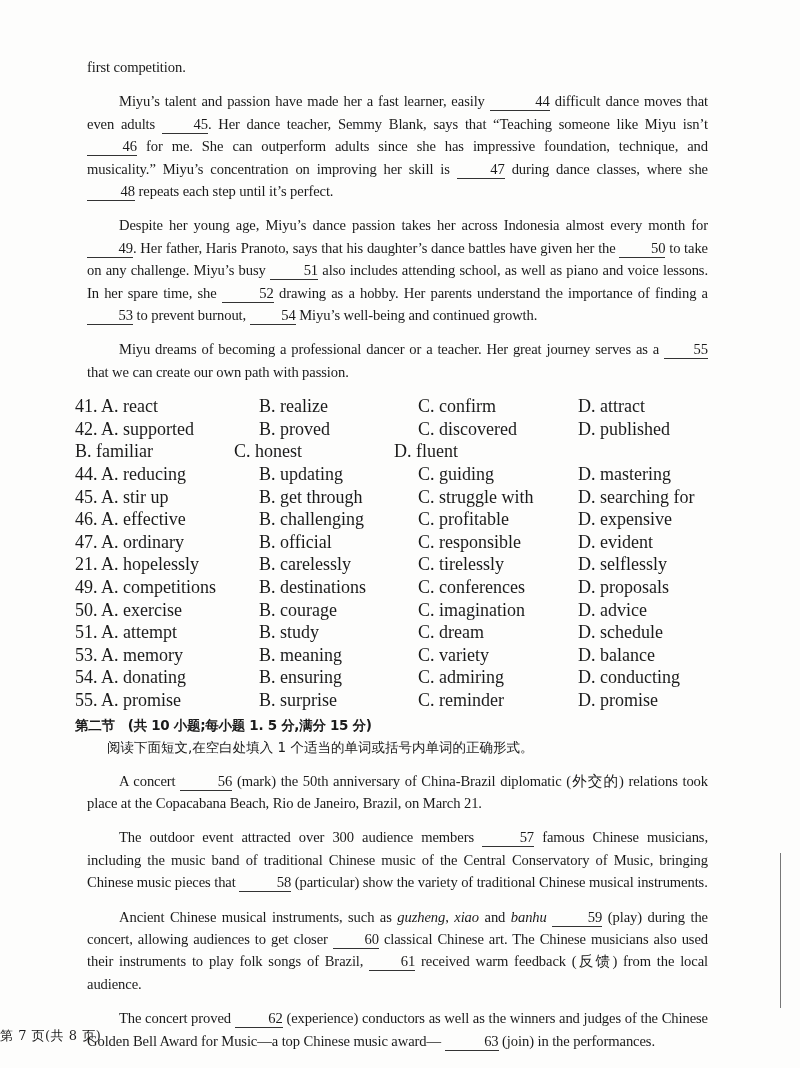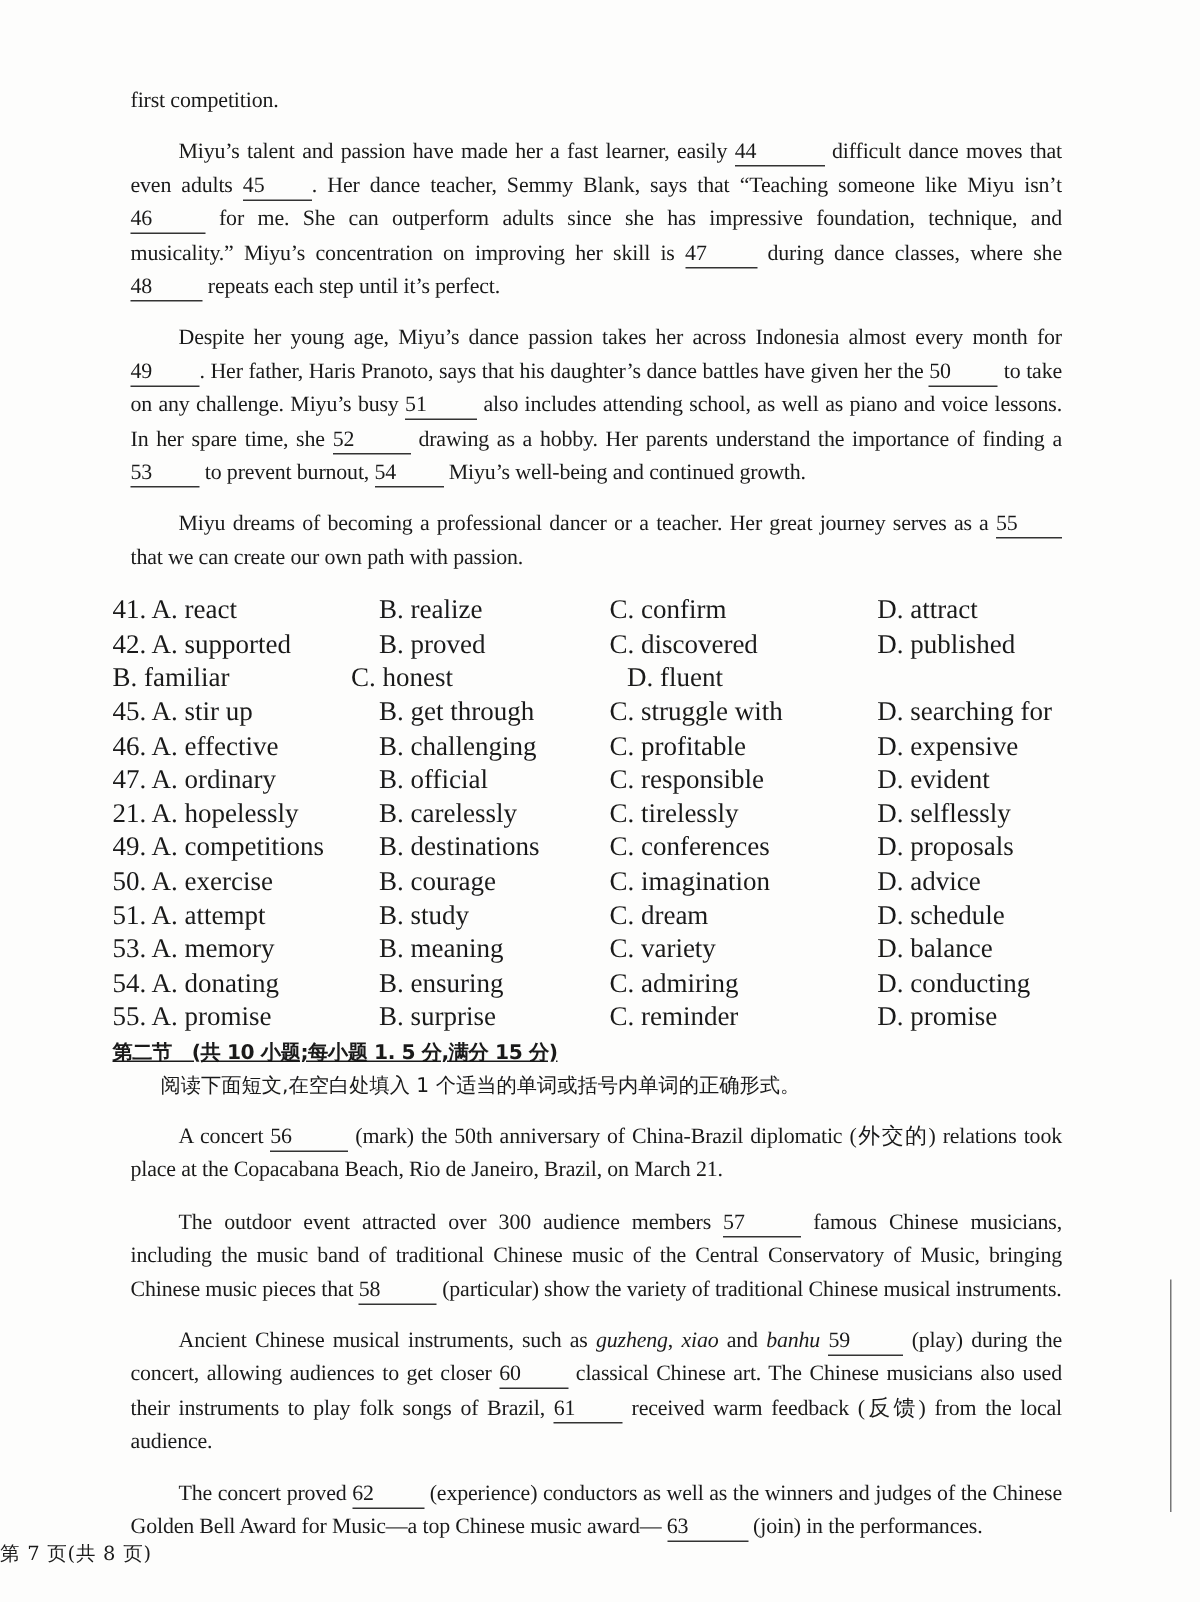--- a/index.html
+++ b/index.html
@@ -18,7 +18,7 @@
   .indent { text-indent: 32px; }
   .blank {
     display: inline-block; border-bottom: 1px solid #333;
-    text-align: left; line-height: 18px; min-width: 44px; text-indent: 0;
+    text-align: right; line-height: 18px; min-width: 44px; text-indent: 0;
   }
   .opts { margin-top: 2px; }
   .opt-row { display: flex; height: 22.6px; font-size: 18px; line-height: 22.6px; }

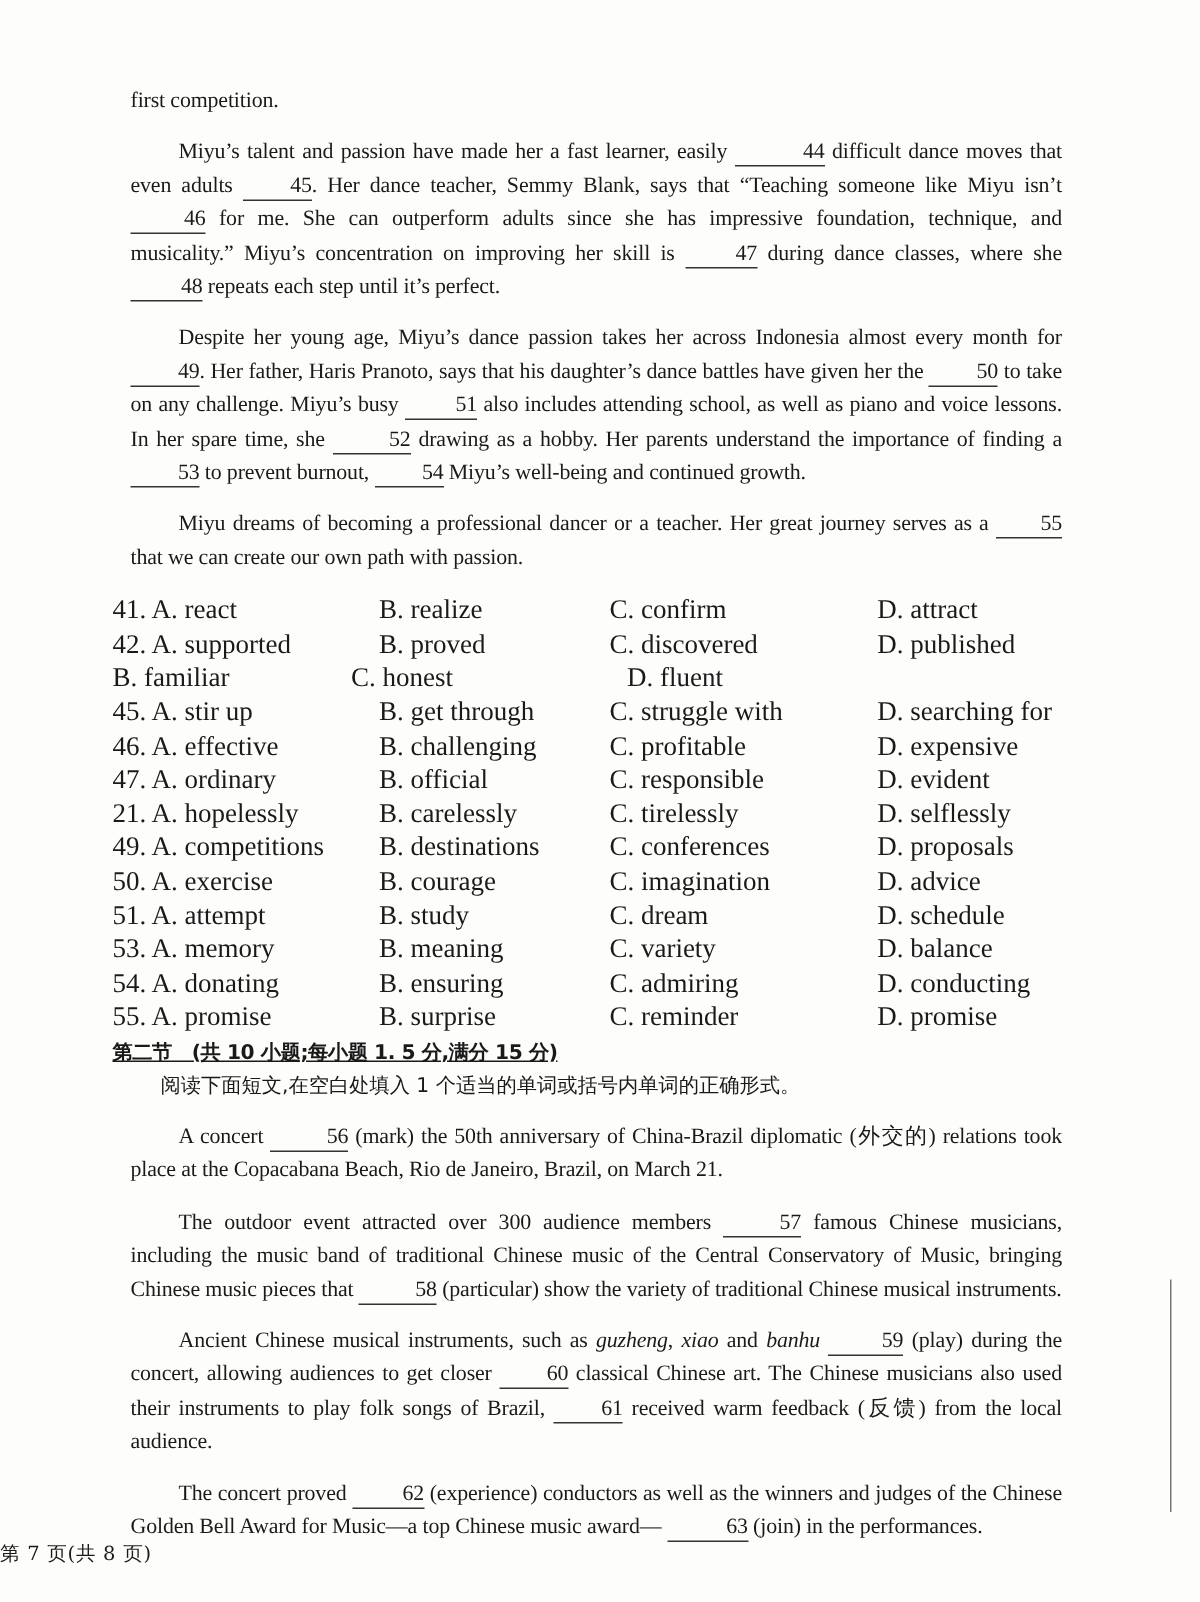--- a/index.html
+++ b/index.html
@@ -26,7 +26,7 @@
   .col-a { width: 184px; }
   .col-b { width: 159px; }
   .col-c { width: 160px; }
-  .col-d { width: 140px; margin-left: 24px; }
+  .col-d { width: 140px; }
   .section-title {
     font-family: "DejaVu Sans", sans-serif; font-weight: bold;
     font-size: 13.5px; line-height: 22px; margin-top: 2px; letter-spacing: -0.3px; text-decoration: underline;

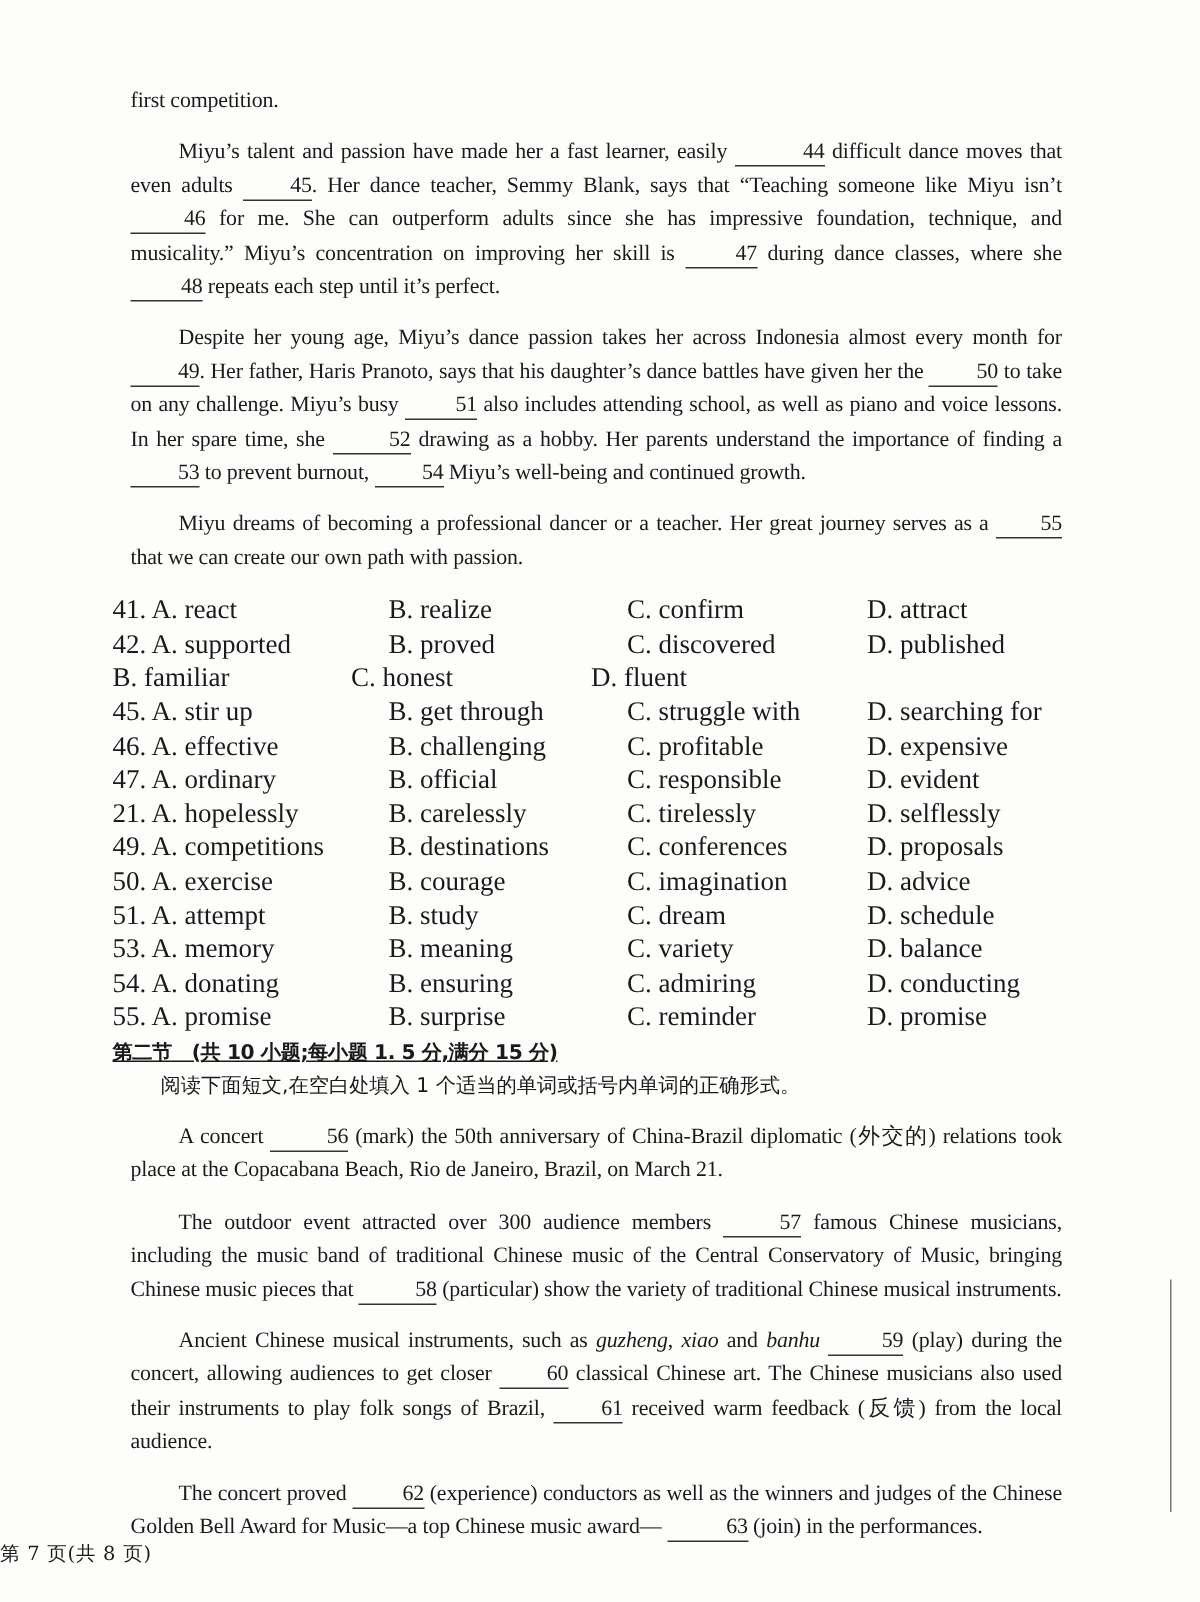--- a/index.html
+++ b/index.html
@@ -69,6 +69,12 @@
         <span class="col-b">B. familiar</span>
         <span class="col-c">C. honest</span>
         <span class="col-d">D. fluent</span>
+      </div>
+    <div class="opt-row">
+        <span class="col-a"><span style="display:inline">44.</span> <span style="display:inline">A. reducing</span></span>
+        <span class="col-b">B. updating</span>
+        <span class="col-c">C. guiding</span>
+        <span class="col-d">D. mastering</span>
       </div>
     <div class="opt-row">
         <span class="col-a"><span style="display:inline">45.</span> <span style="display:inline">A. stir up</span></span>

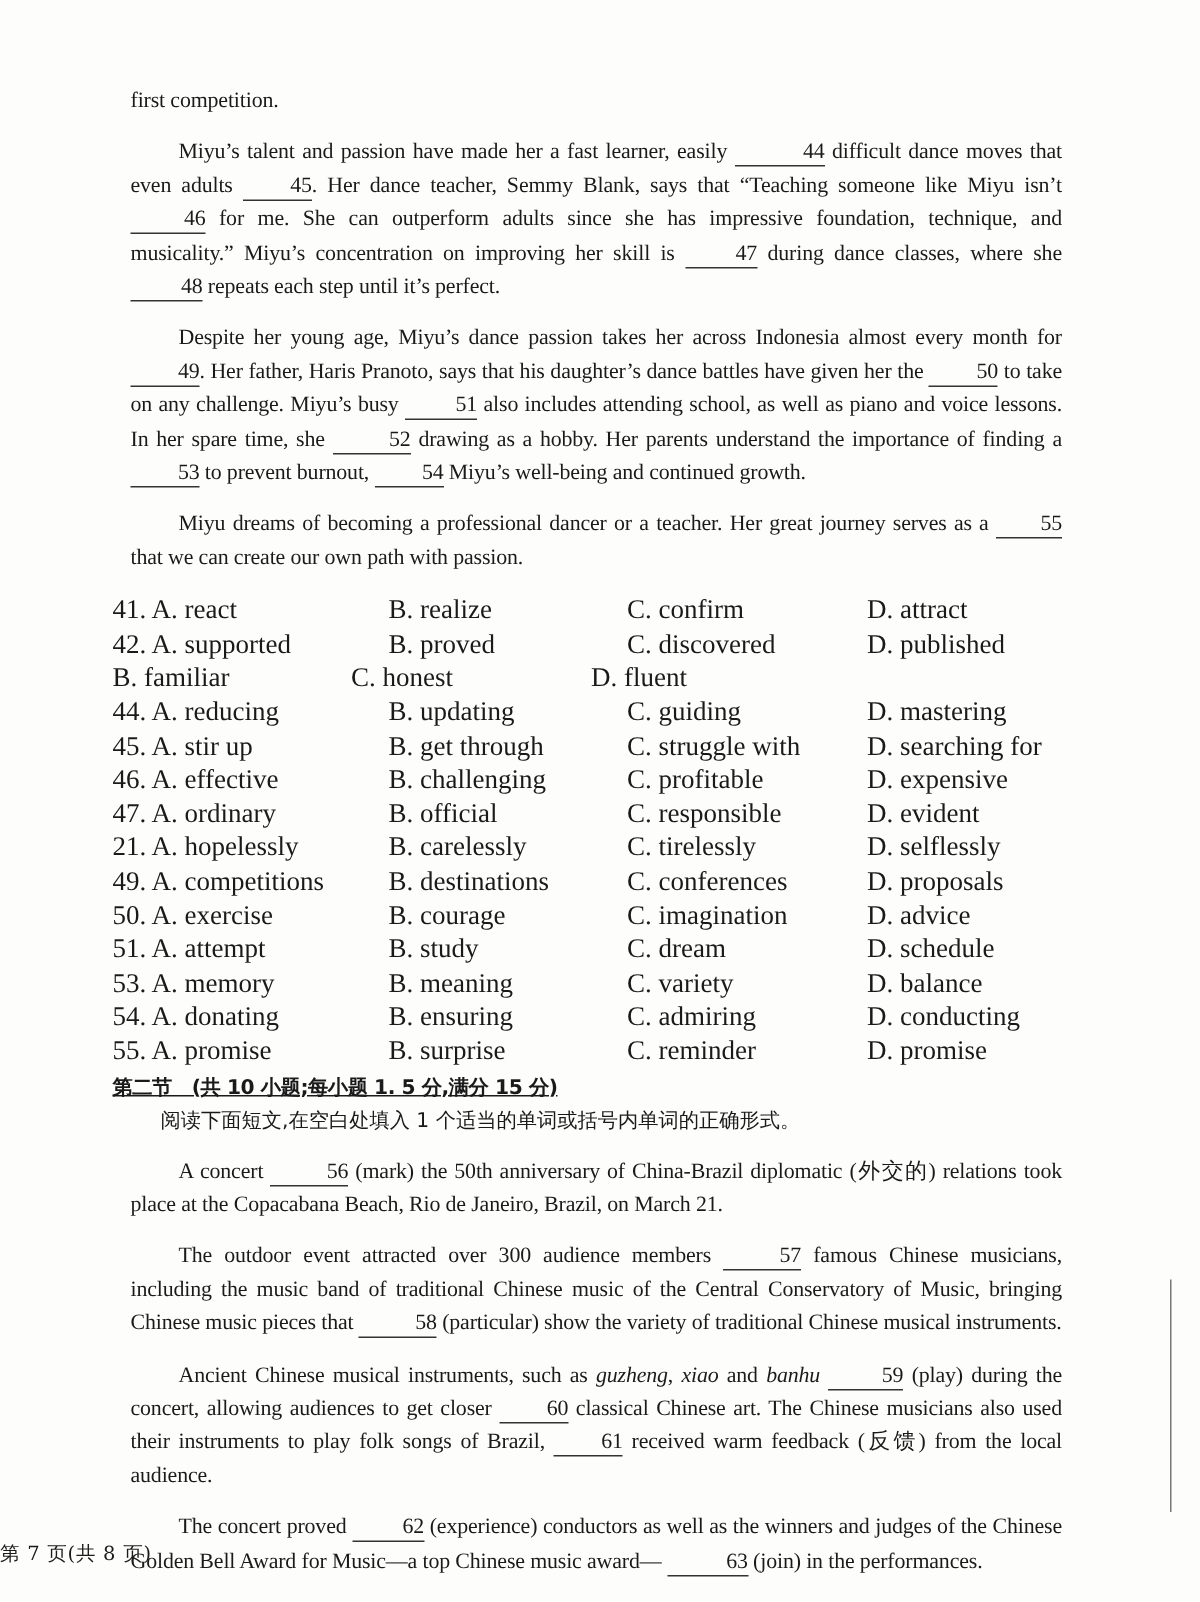--- a/index.html
+++ b/index.html
@@ -29,7 +29,7 @@
   .col-d { width: 140px; }
   .section-title {
     font-family: "DejaVu Sans", sans-serif; font-weight: bold;
-    font-size: 13.5px; line-height: 22px; margin-top: 2px; letter-spacing: -0.3px; text-decoration: underline;
+    font-size: 13.5px; line-height: 22px; margin-top: 2px; letter-spacing: -0.3px;
   }
   .instr { font-family: "DejaVu Sans", sans-serif; font-size: 13.5px; line-height: 22px; text-indent: 32px; }
   .footer {

